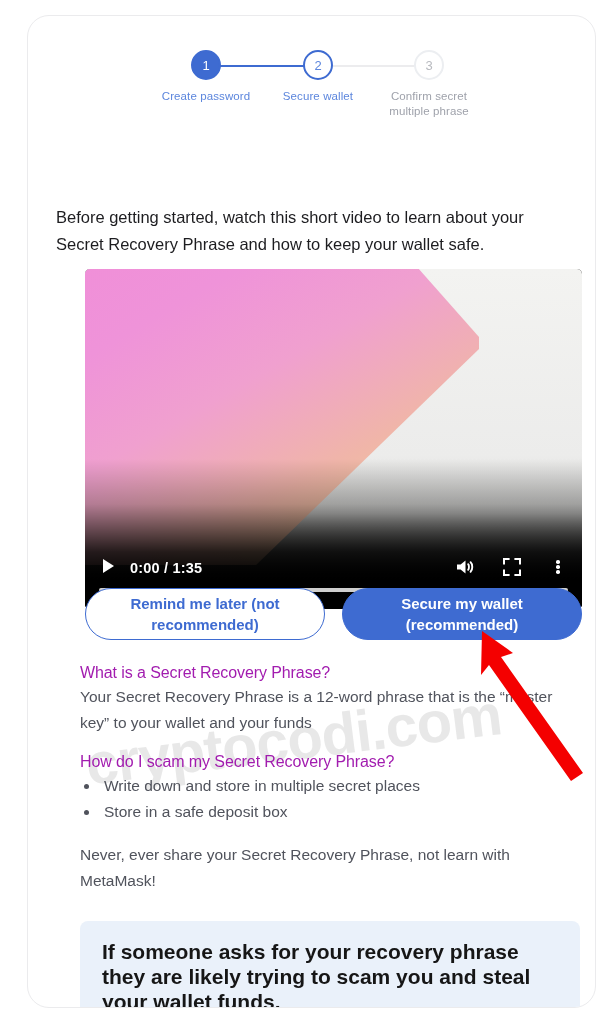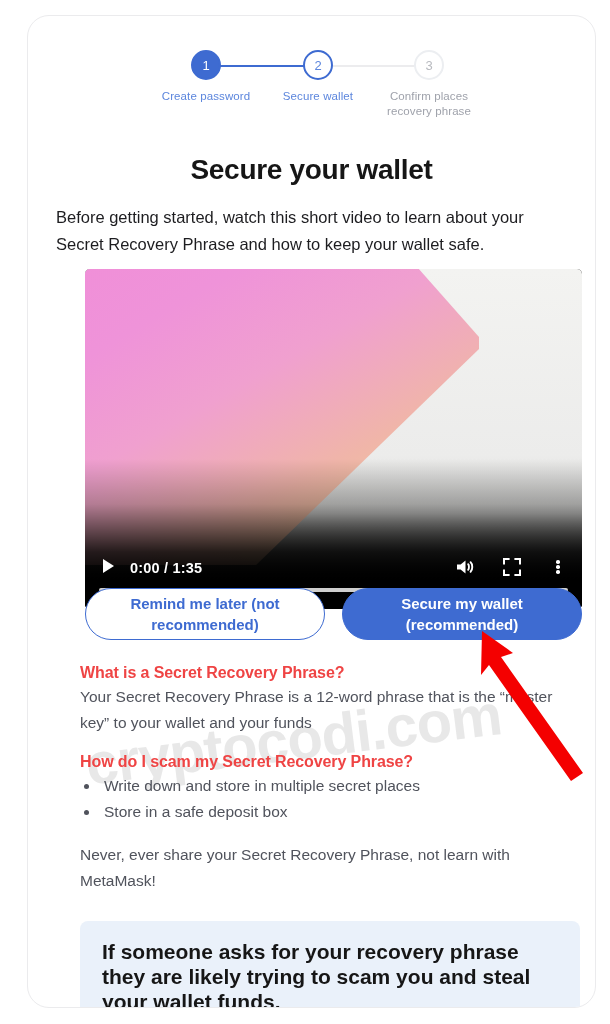--- a/index.html
+++ b/index.html
@@ -358,7 +358,7 @@
 
         <div class="step s3">
           <div class="step-circle todo">3</div>
-          <div class="step-label gray">Confirm places recovery phrase</div>
+          <div class="step-label gray">Confirm secret multiple phrase</div>
         </div>
       </div>
 

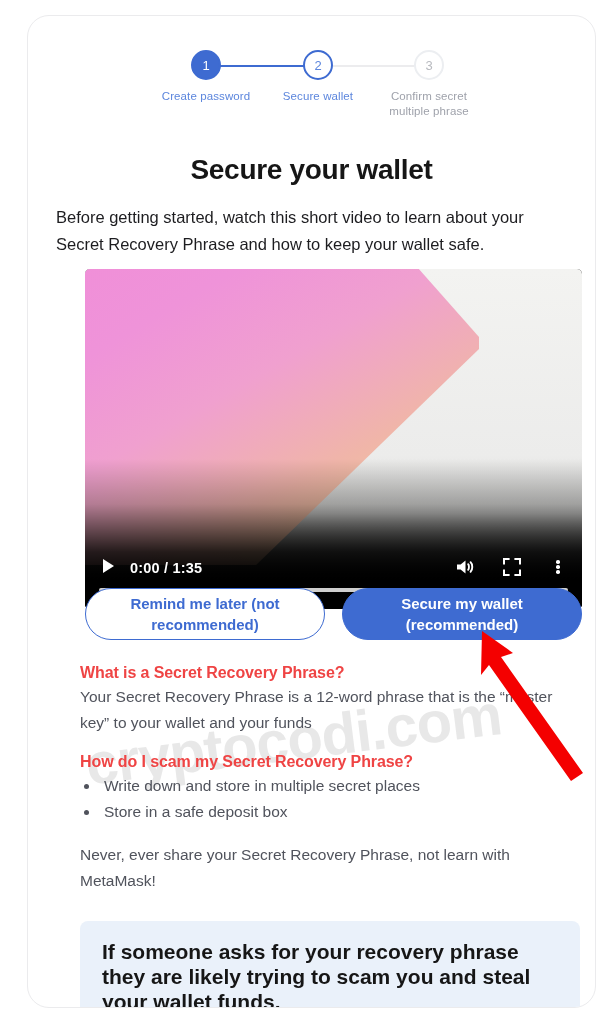--- a/index.html
+++ b/index.html
@@ -362,7 +362,6 @@
         </div>
       </div>
 
-      <div class="title">Secure your wallet</div>
       <div class="subtitle">Before getting started, watch this short video to learn about your Secret Recovery Phrase and how to keep your wallet safe.</div>
 
       <div class="video">

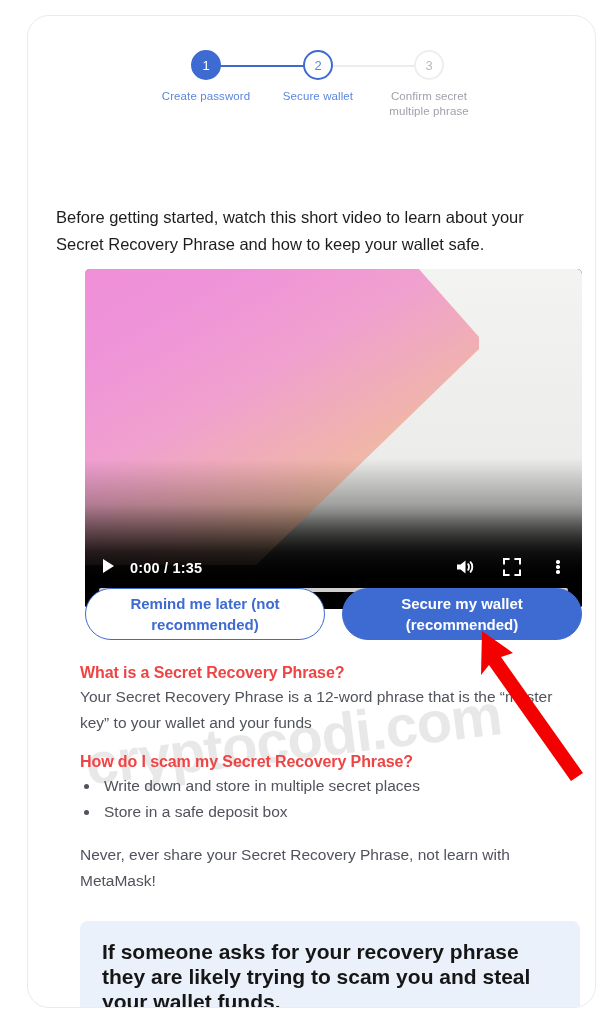--- a/index.html
+++ b/index.html
@@ -274,8 +274,8 @@
   }
   .faq-q {
     font-size: 16px;
-    font-weight: bold;
-    color: #ef4444;
+    font-weight: normal;
+    color: #a21caf;
     letter-spacing: -0.1px;
   }
   .faq-a {

